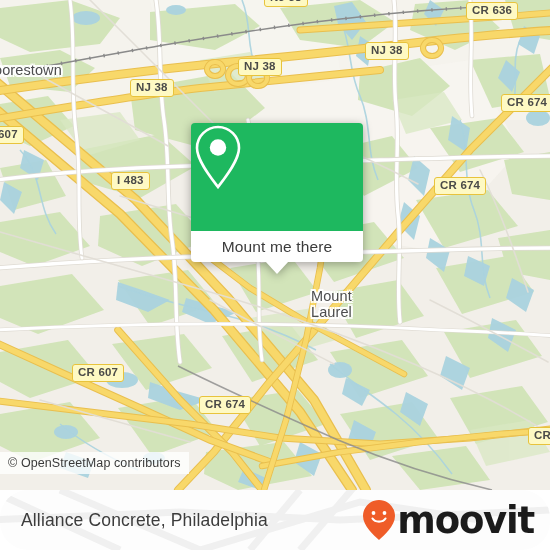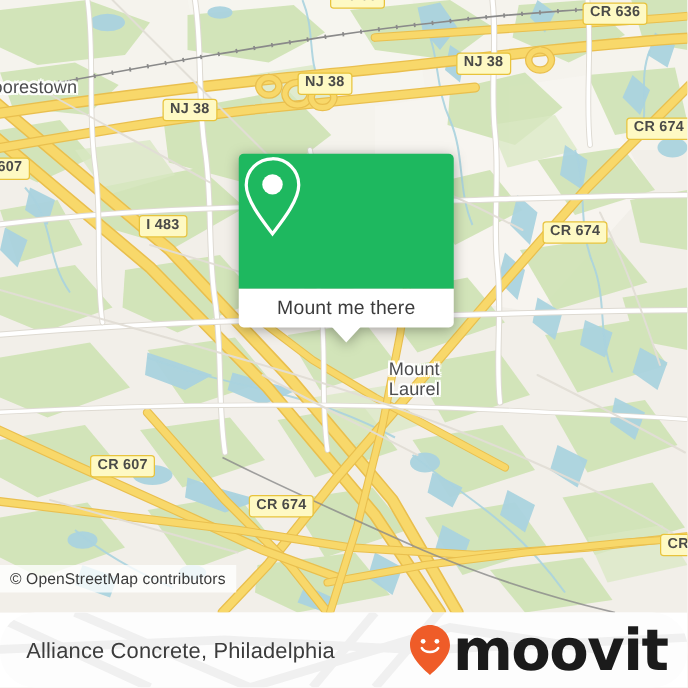--- a/index.html
+++ b/index.html
@@ -122,7 +122,7 @@
     display:flex; align-items:center; gap:1px;
   }
   #brand-word {
-    font-size:46px;
+    font-size:37px;
     font-weight:bold;
     color:#1b1b1b;
     letter-spacing:-1.2px;

